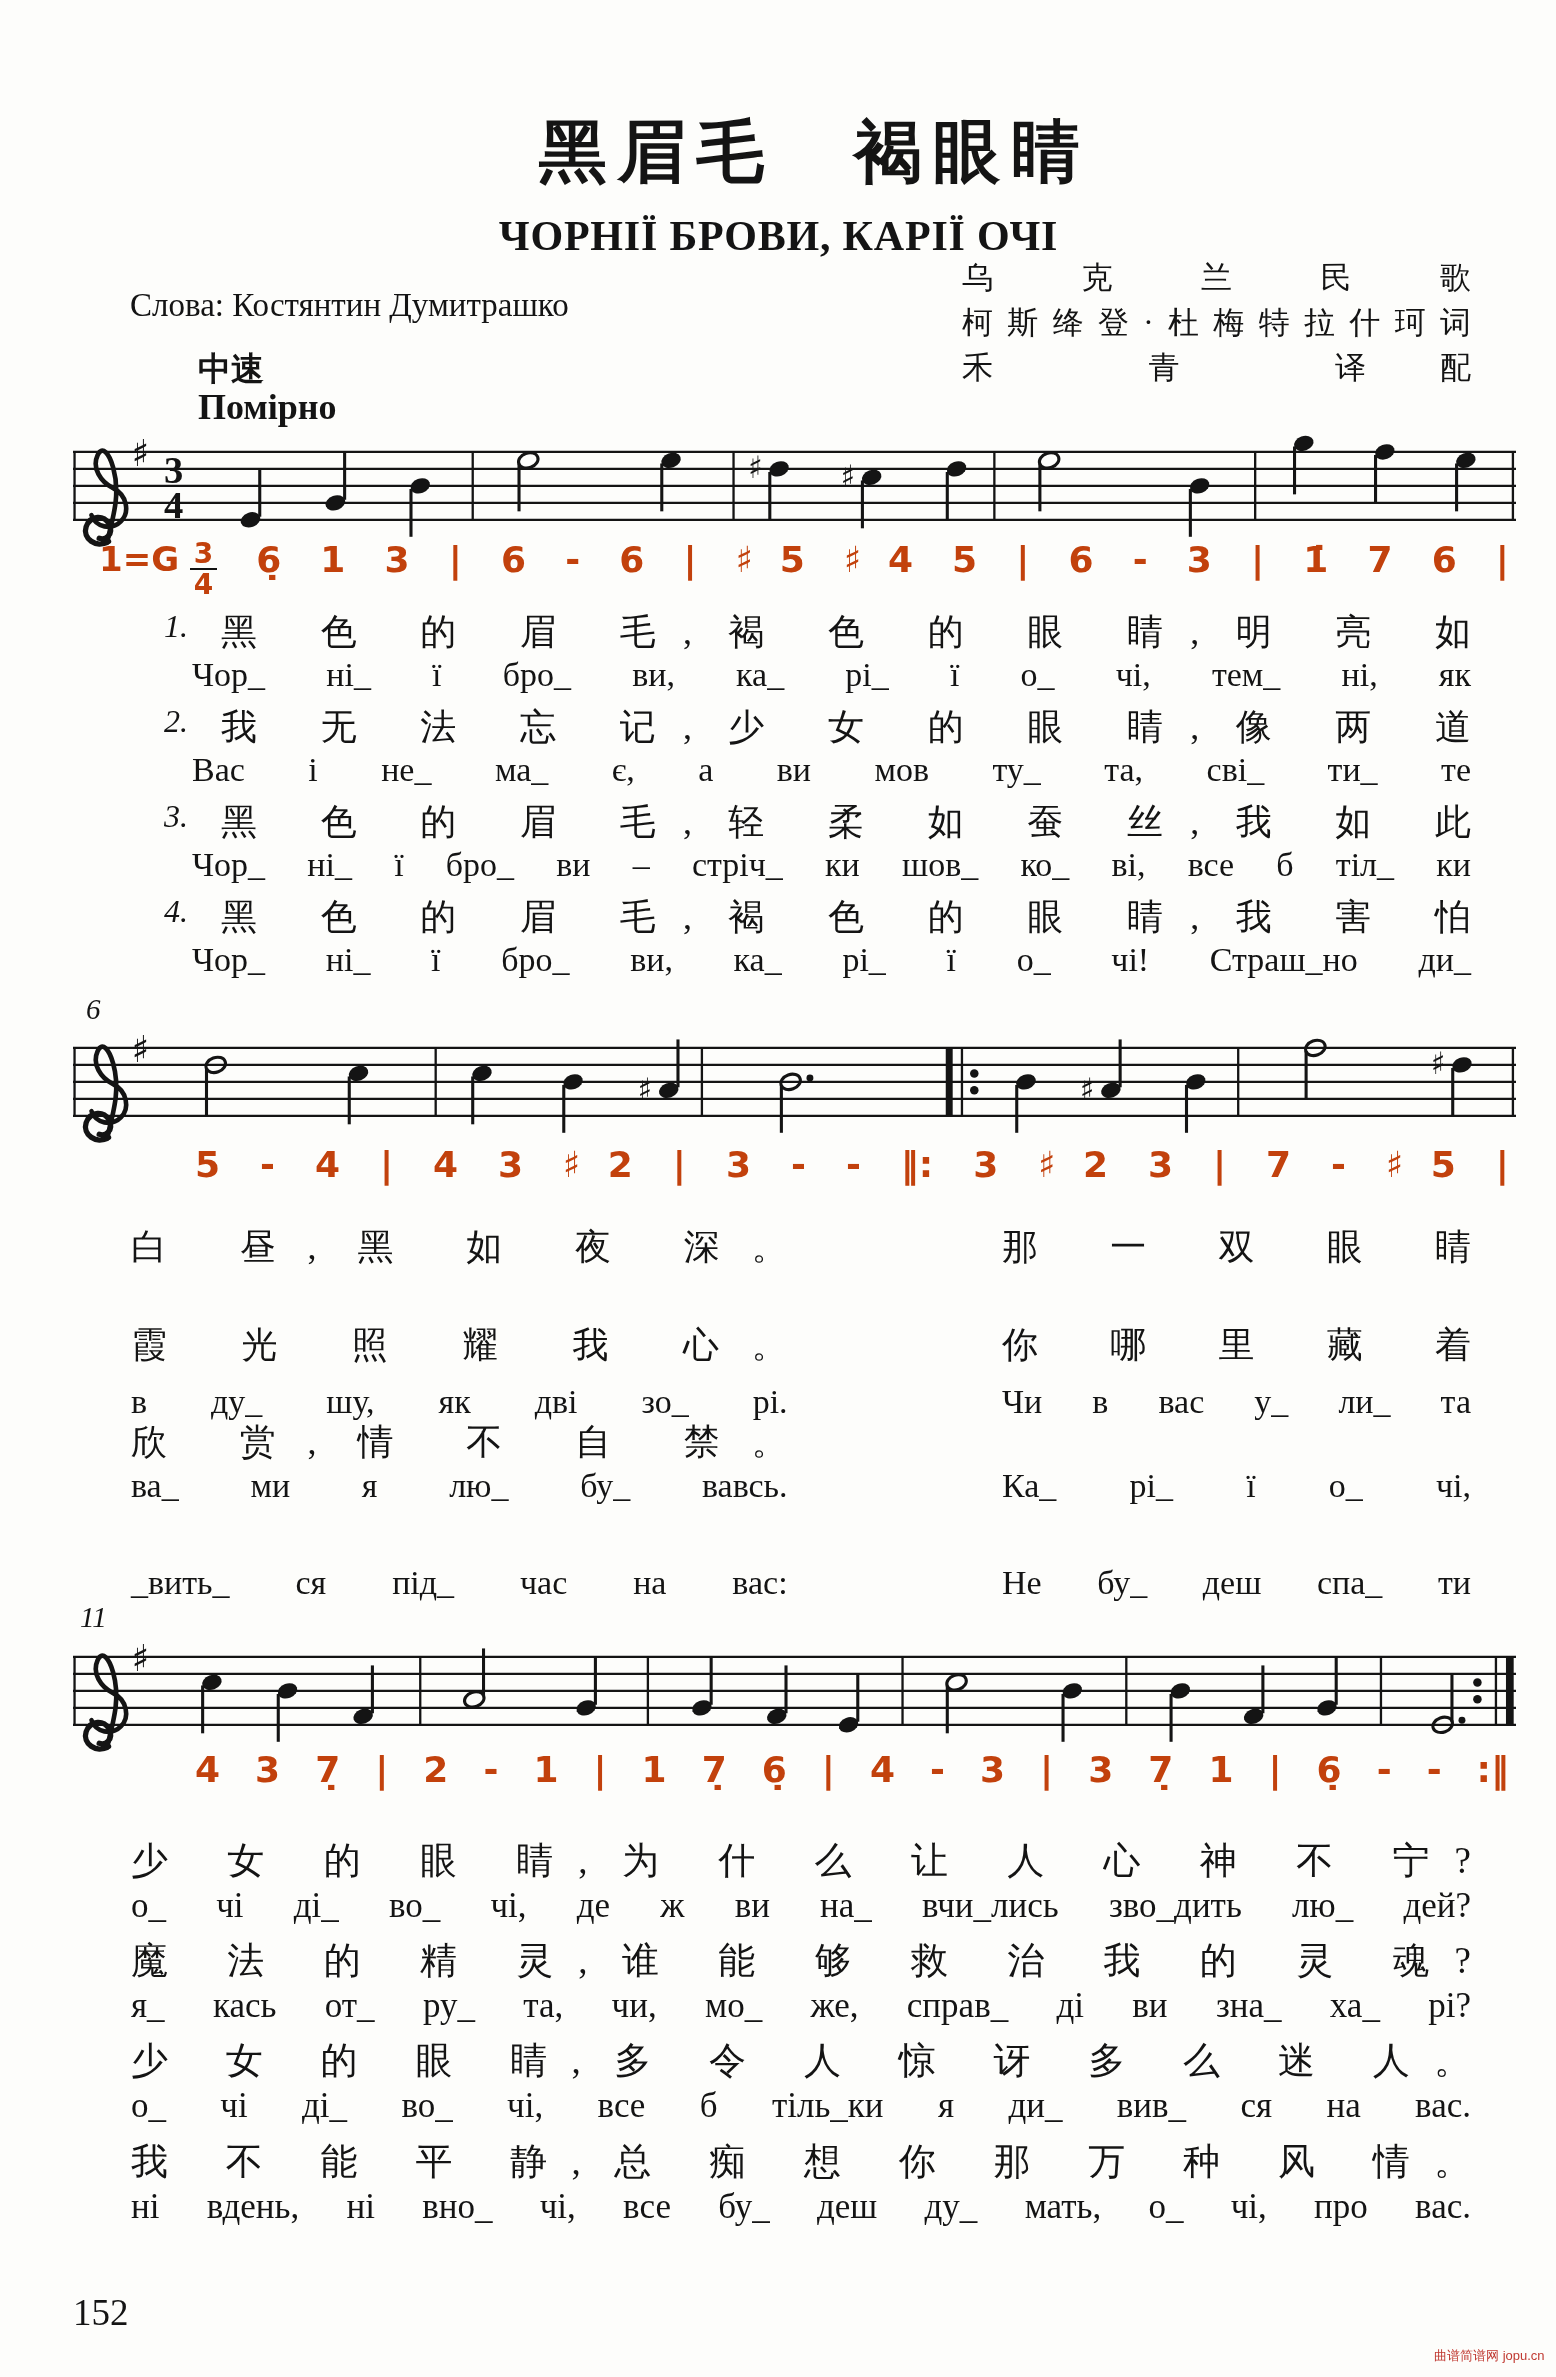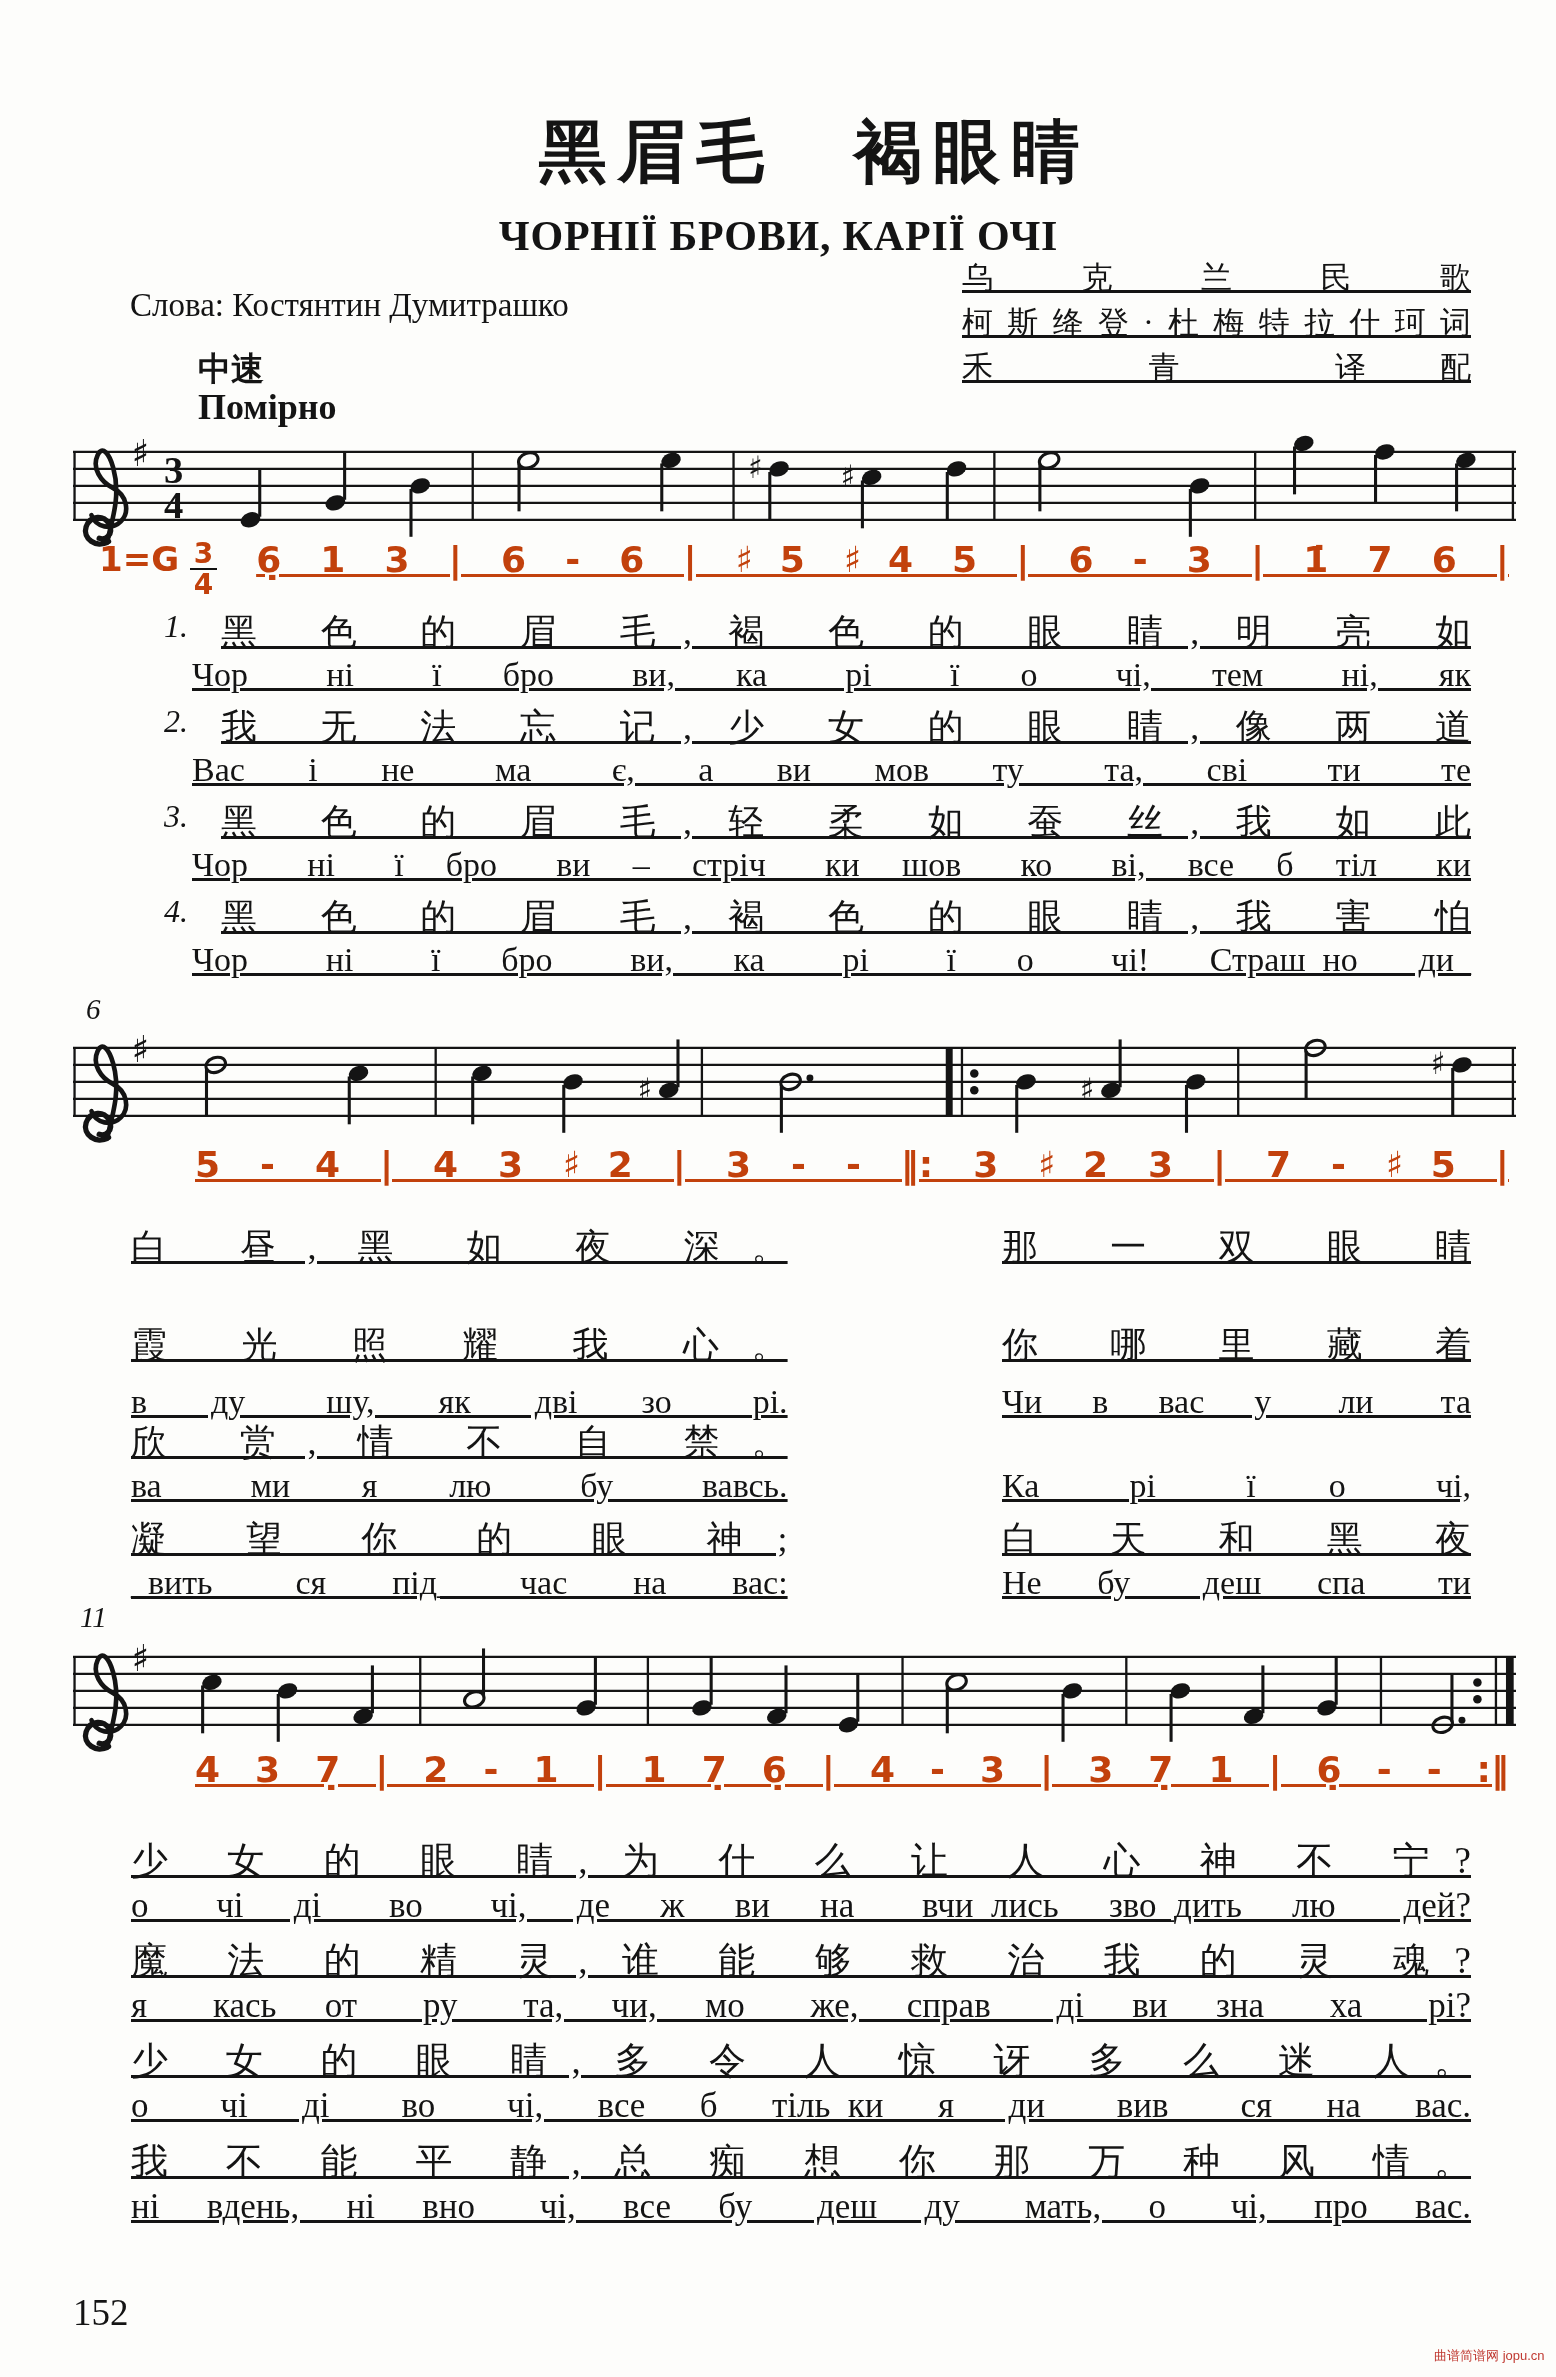--- a/index.html
+++ b/index.html
@@ -5,7 +5,7 @@
   html,body{margin:0;padding:0;background:#e9e9e7;}
   .page{position:relative;width:1557px;height:2377px;margin:0 auto;background:#fdfdfb;
         font-family:"Liberation Serif","DejaVu Serif",serif;color:#141414;overflow:hidden;}
-  .justify{text-align:justify;text-align-last:justify;text-decoration:underline;}
+  .justify{text-align:justify;text-align-last:justify;}
   
   .title-zh{position:absolute;top:107px;left:0;width:100%;text-align:center;
             font-weight:bold;font-size:68px;letter-spacing:10.8px;padding-left:36px;}

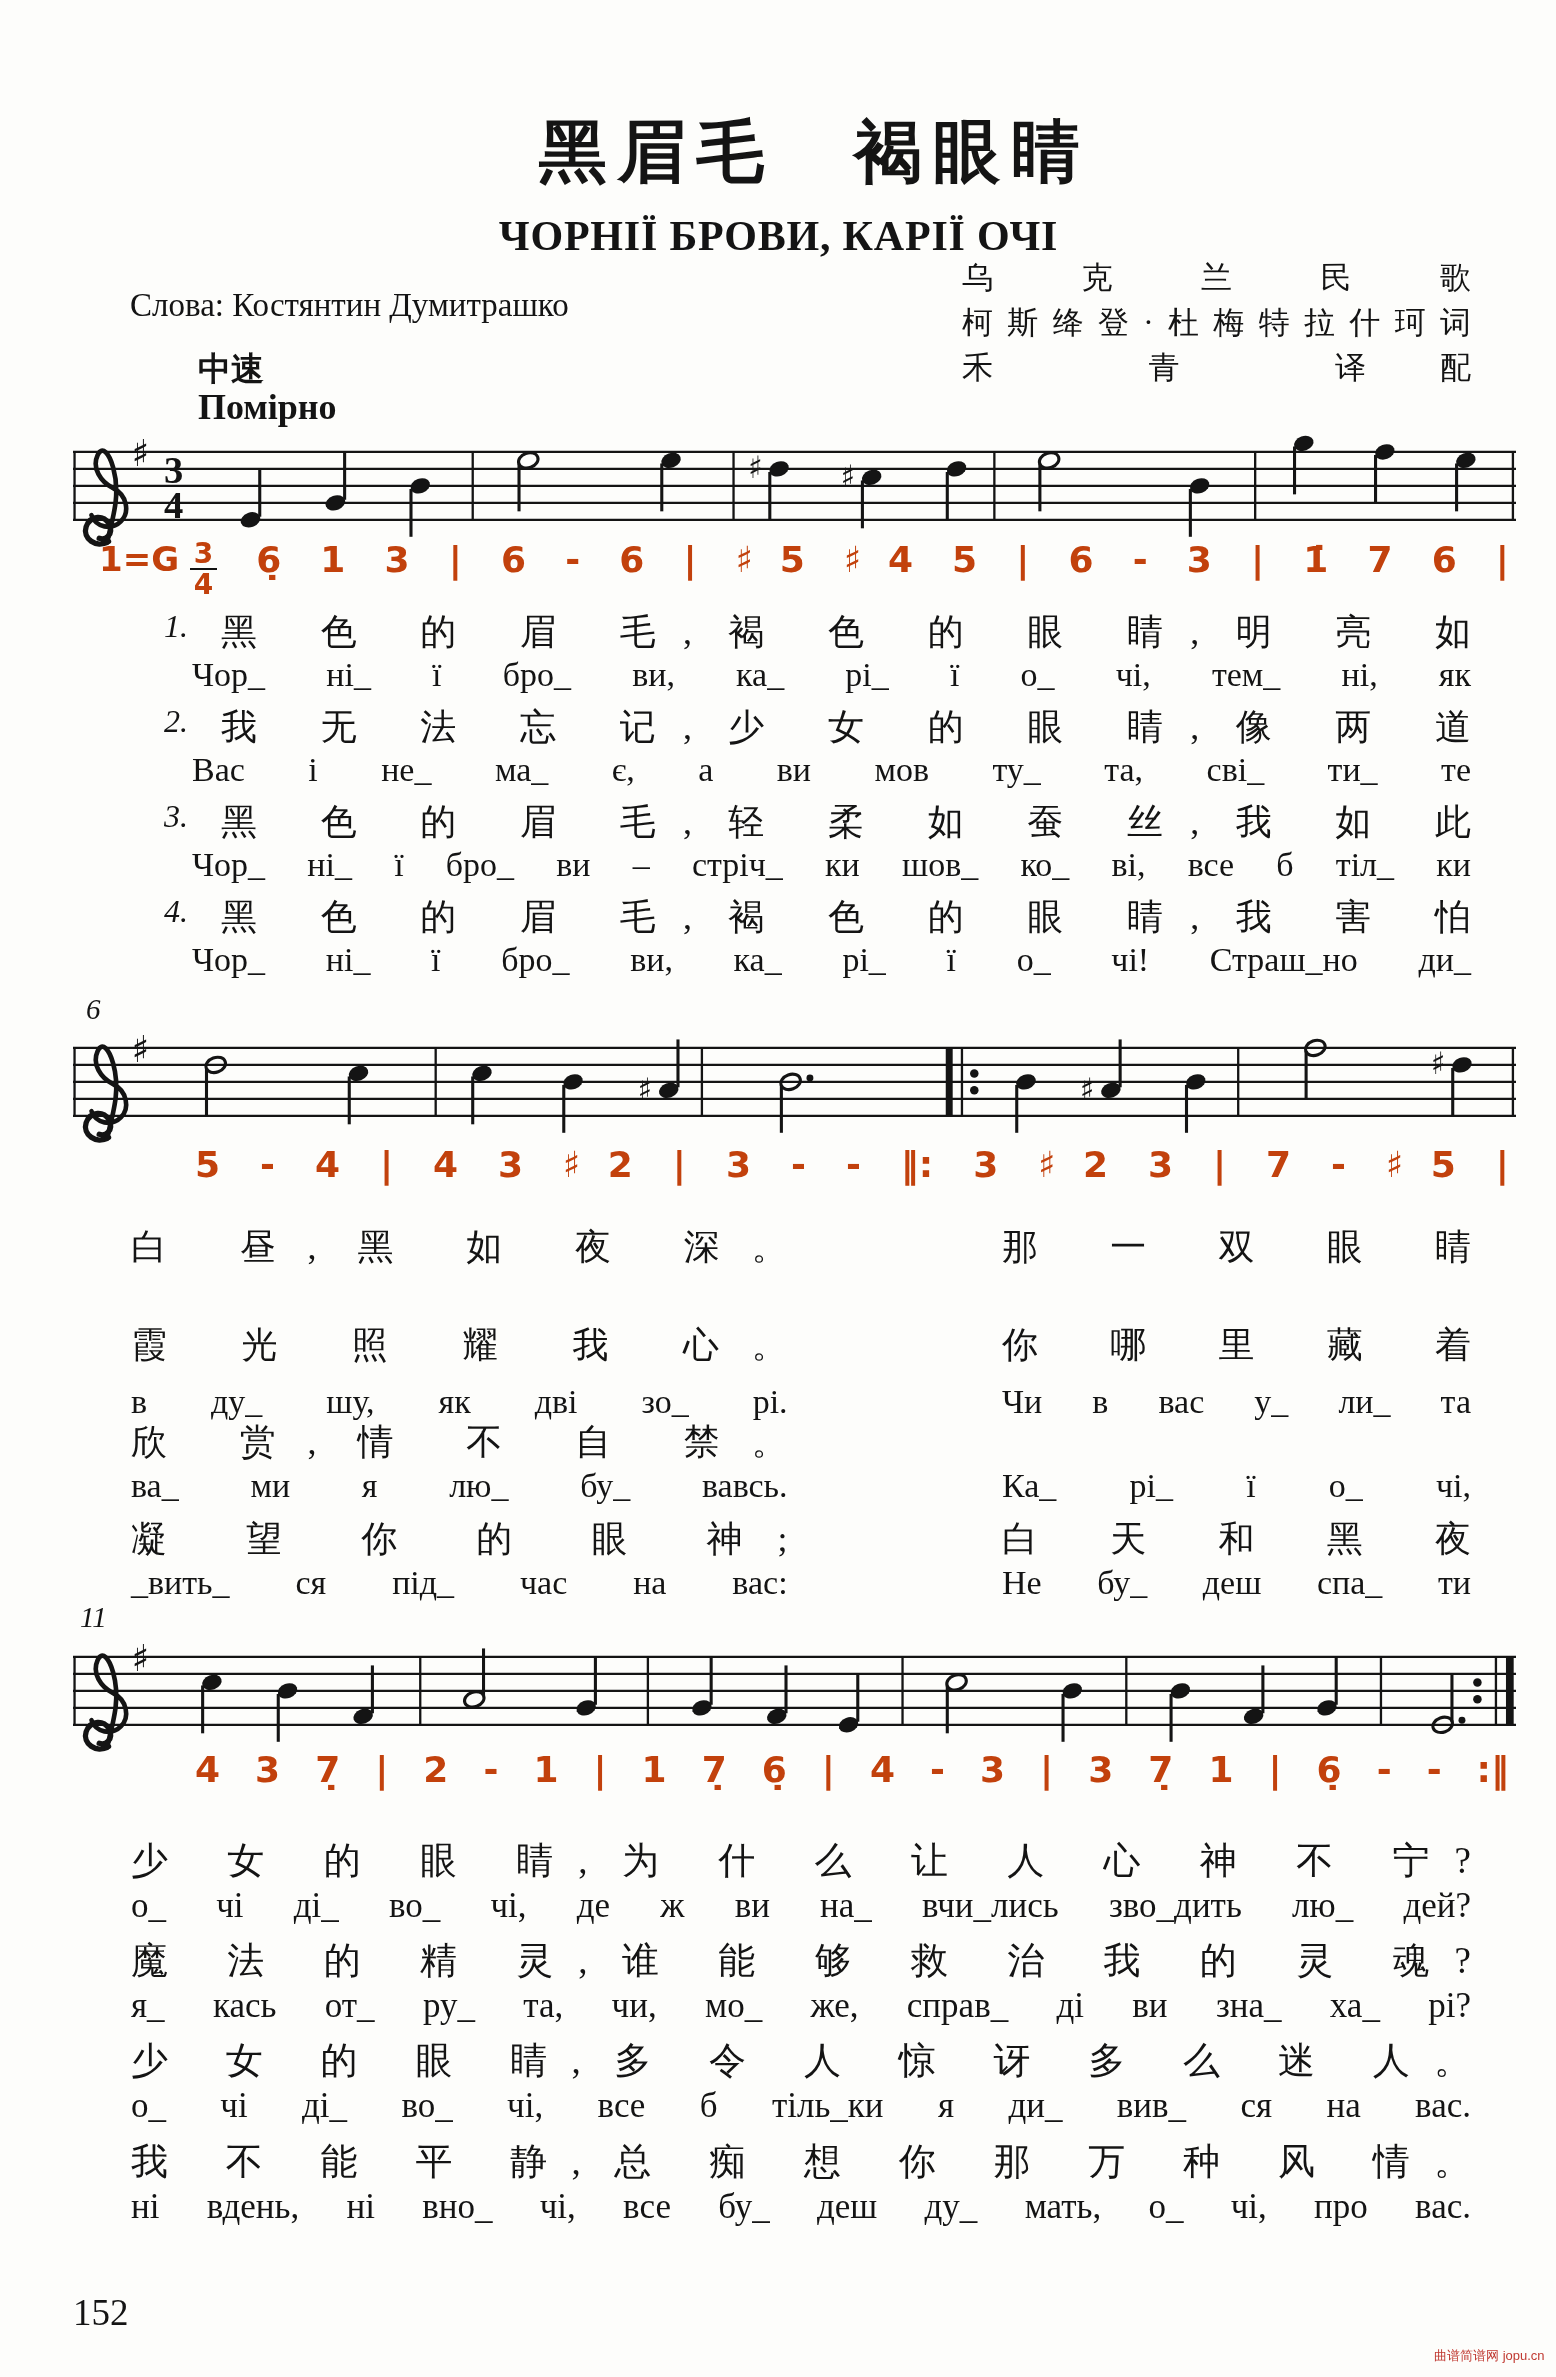--- a/index.html
+++ b/index.html
@@ -292,10 +292,6 @@
   <div class="lyric2" style="top:1467px">
       <span class="l2l uk-t justify">ва_ ми я лю_ бу_ вавсь.</span>
       <span class="l2r uk-t justify">Ка_ рі_ ї о_ чі,</span>
-    </div>
-  <div class="lyric2" style="top:1515px">
-      <span class="l2l zh-t justify">凝 望 你 的 眼 神;</span>
-      <span class="l2r zh-t justify">白 天 和 黑 夜</span>
     </div>
   <div class="lyric2" style="top:1564px">
       <span class="l2l uk-t justify">_вить_ ся під_ час на вас:</span>

